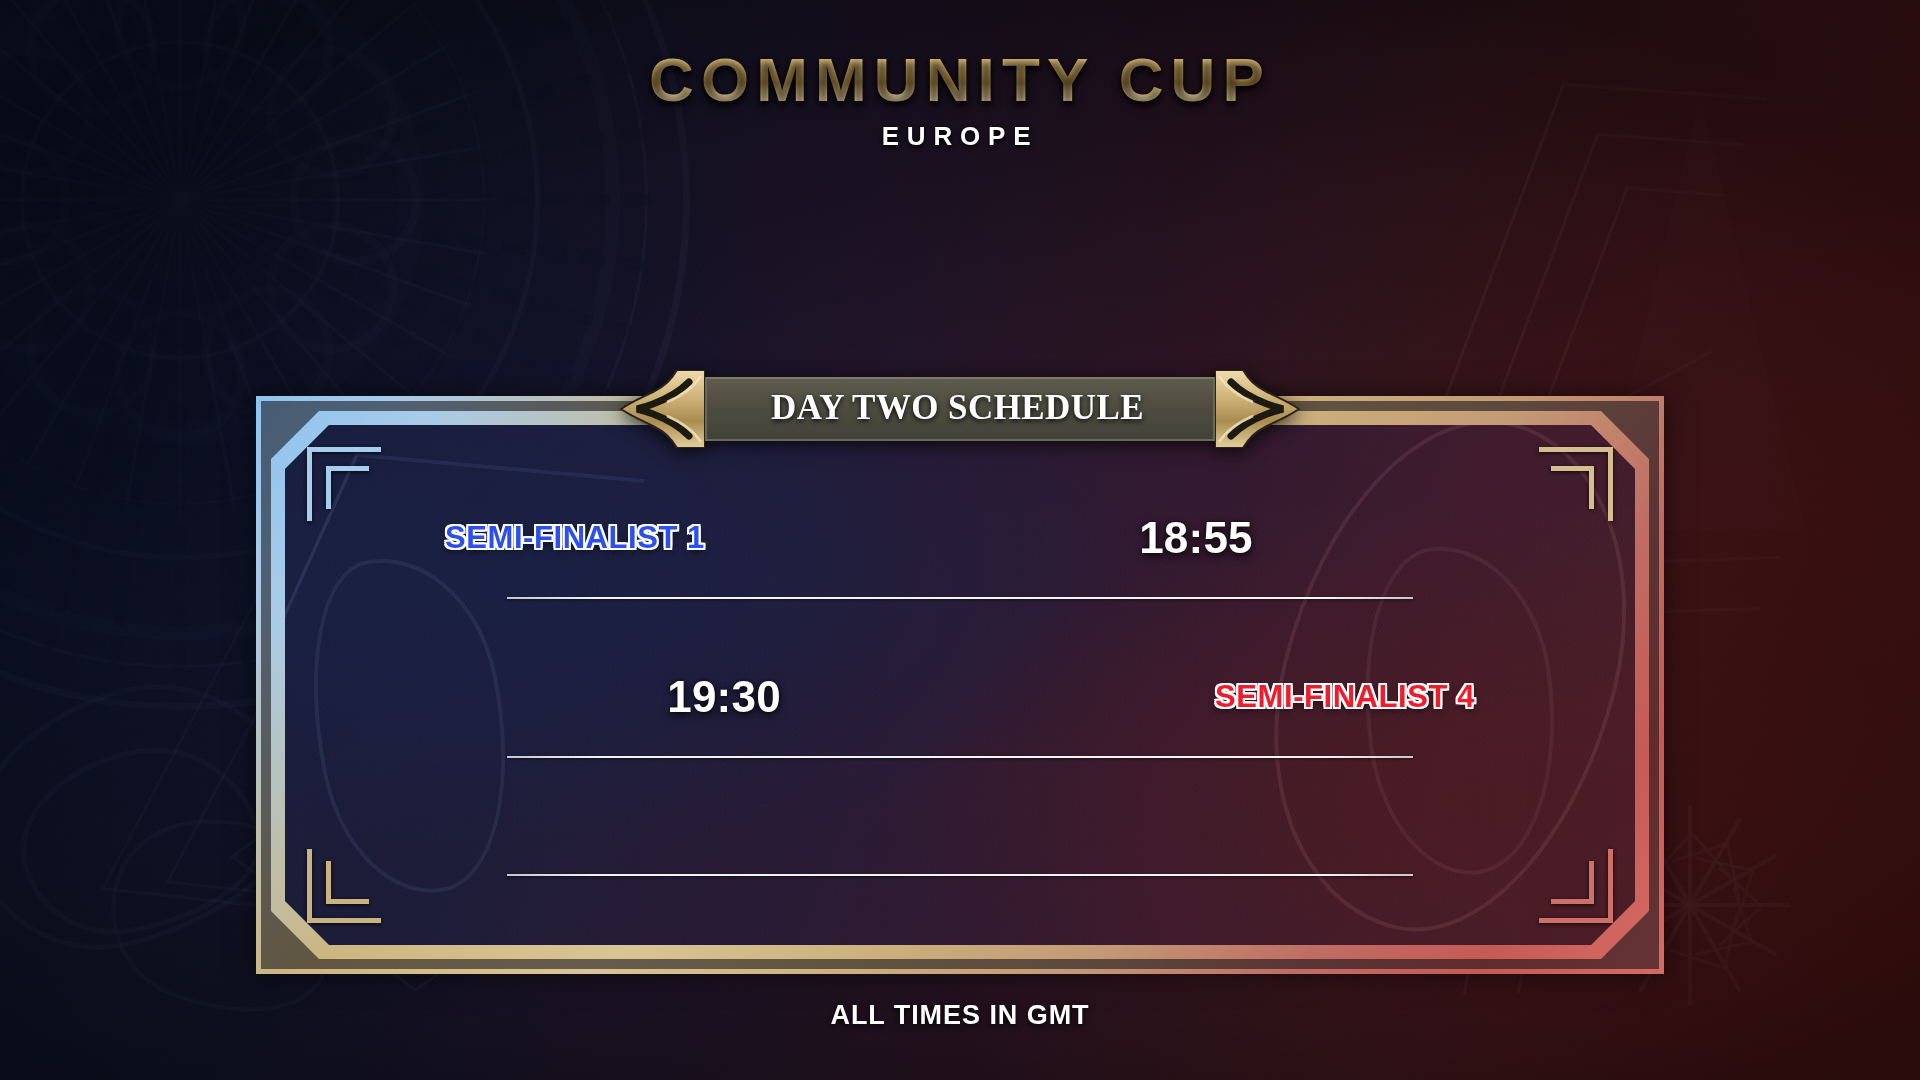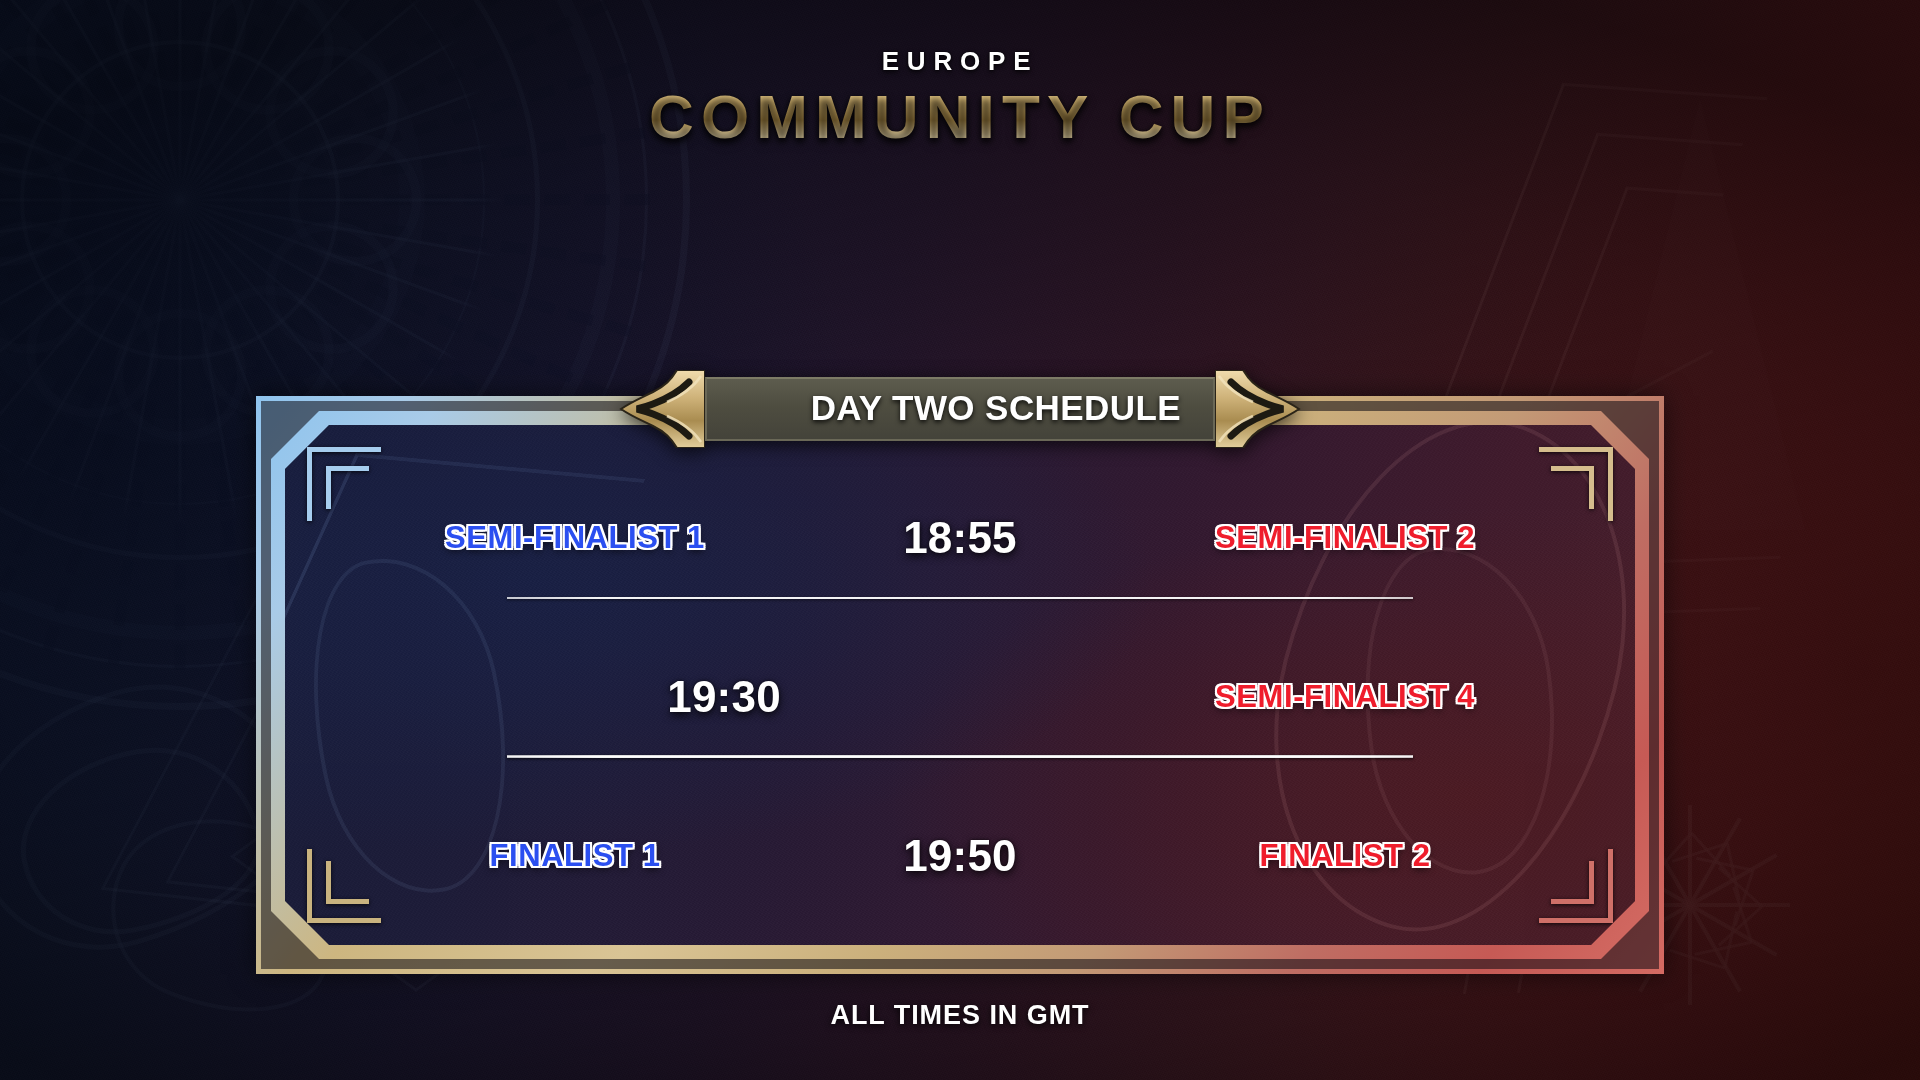--- a/index.html
+++ b/index.html
@@ -570,8 +570,8 @@
 </div>
 
 <div id="logo-block">
+  <div id="logo-community">COMMUNITY CUP</div>
   <div id="logo-region">EUROPE</div>
-  <div id="logo-community">COMMUNITY CUP</div>
 </div>
 
 <div id="panel-wrap">

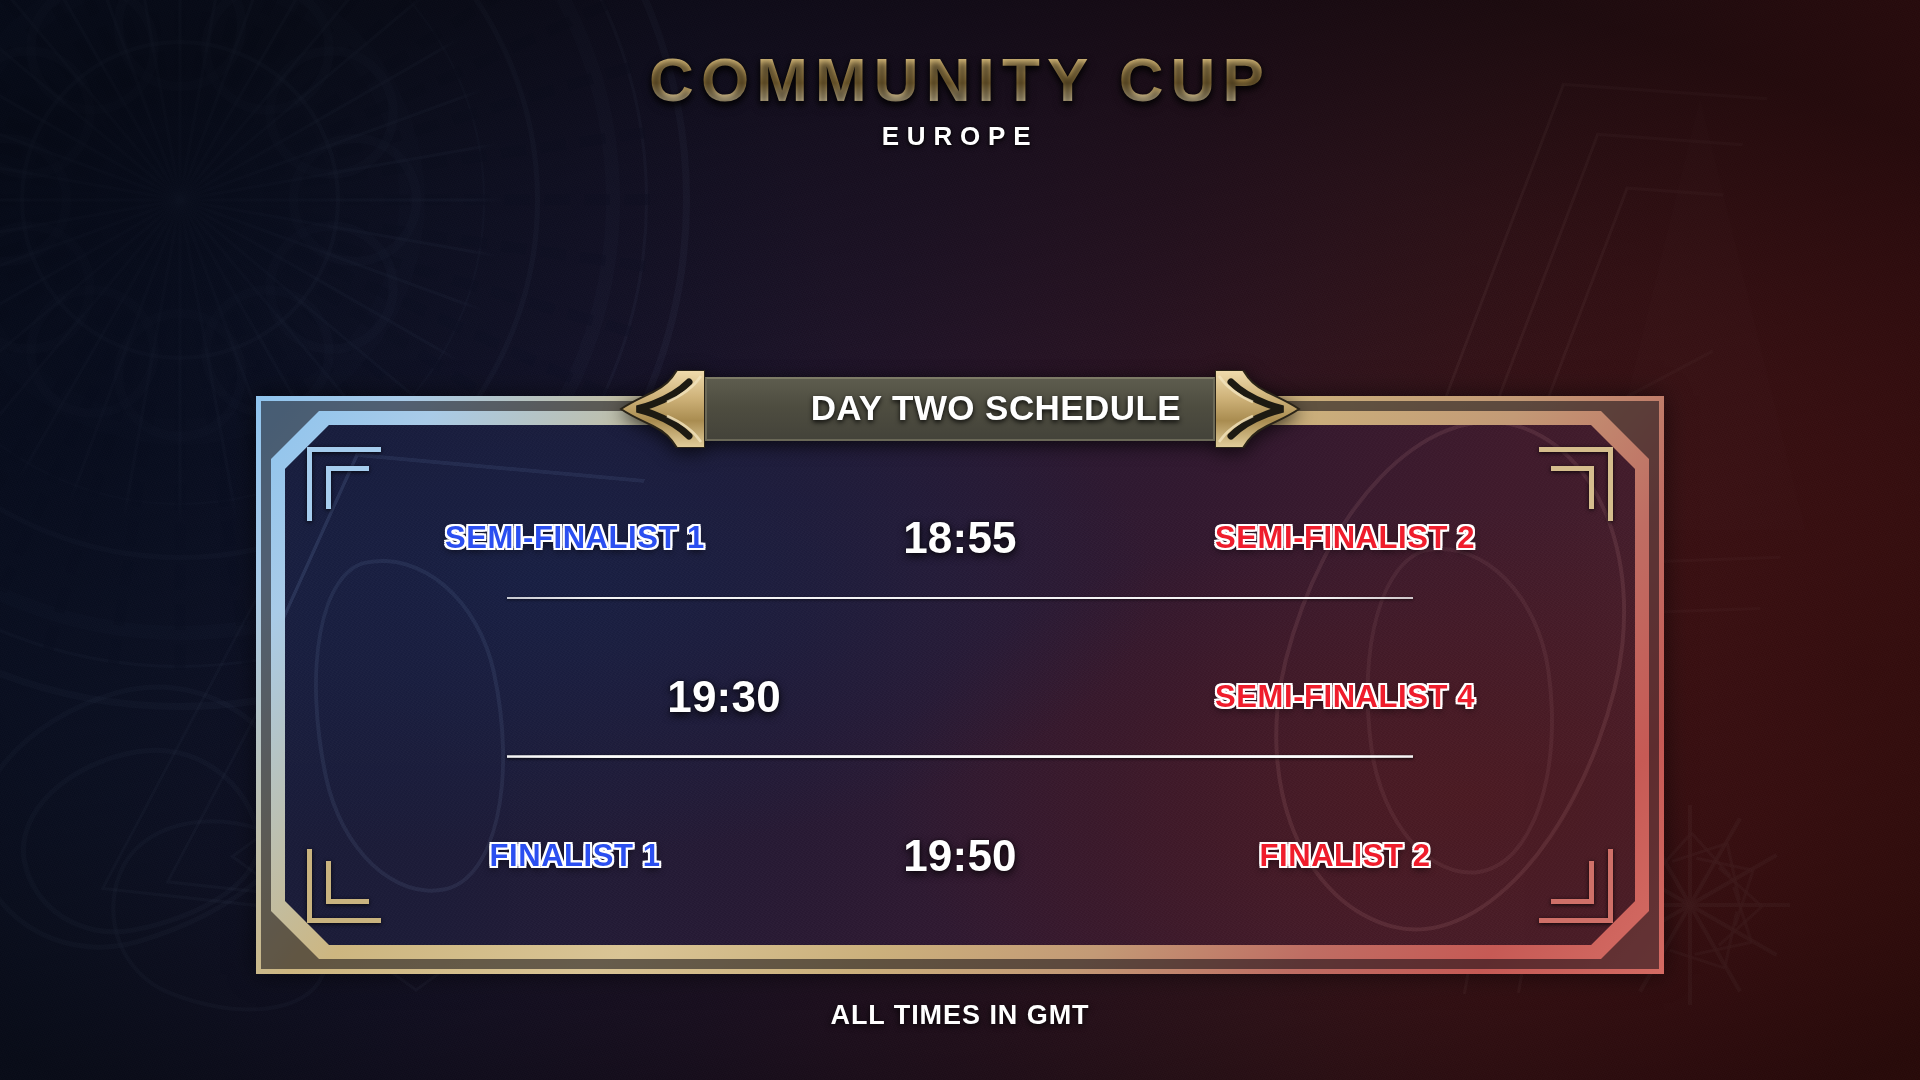--- a/index.html
+++ b/index.html
@@ -396,9 +396,10 @@
     background:linear-gradient(180deg,#5d5c4e 0%,#4e4d40 45%,#44433a 100%);
     border:2px solid #6a6857;
     border-top-color:#7d7b66;
-    padding:9px 32px 11px 64px;
-    min-width:510px; text-align:right;
+    padding:9px 64px 11px 64px;
+    min-width:510px; text-align:left;
     position:relative;
+    font-family:Liberation Serif, serif;
   }
   #banner-title {
     font-size:35px; font-weight:700; letter-spacing:.012em;

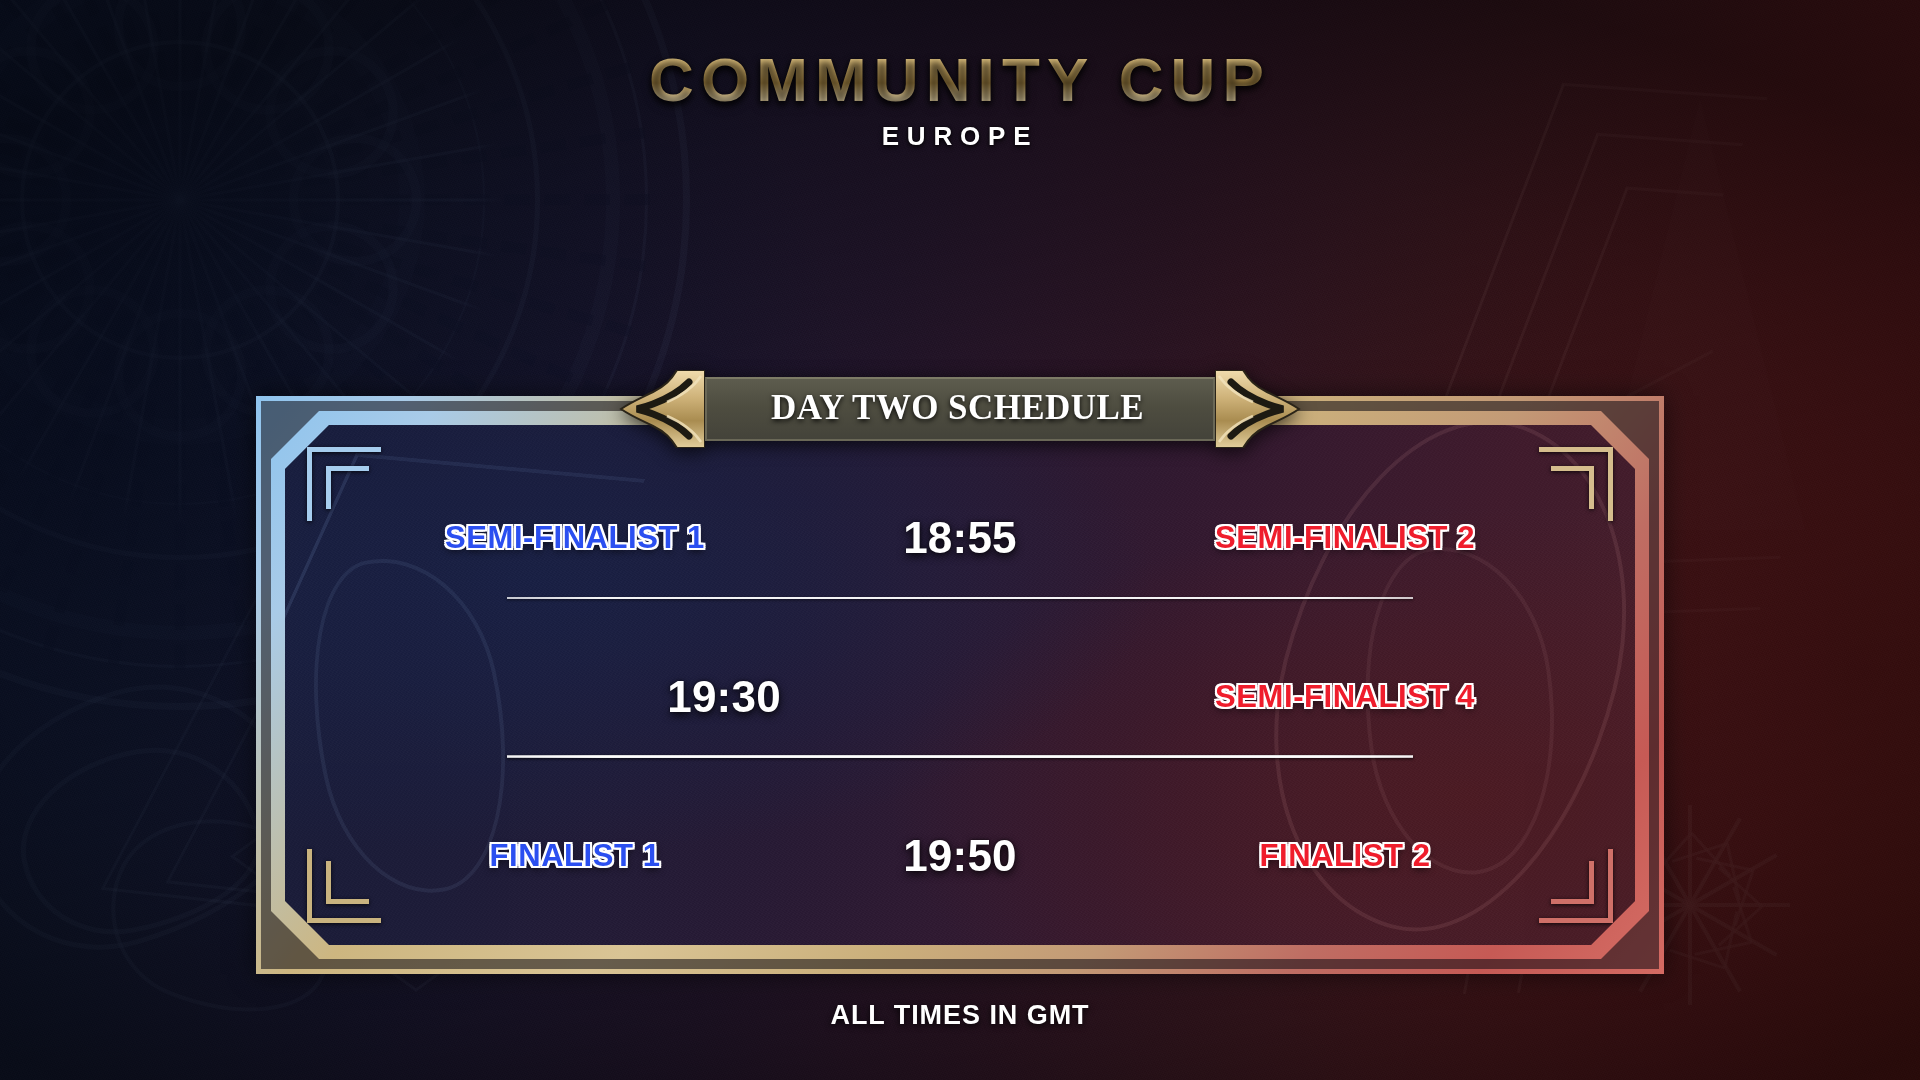--- a/index.html
+++ b/index.html
@@ -596,7 +596,6 @@
             <div class="sched-row r1">
               <div class="team left blue">SEMI-FINALIST 1</div>
               <div class="match-time">18:55</div>
-              <div class="team right red">SEMI-FINALIST 2</div>
             </div>
 
             <div class="sep-wrap">

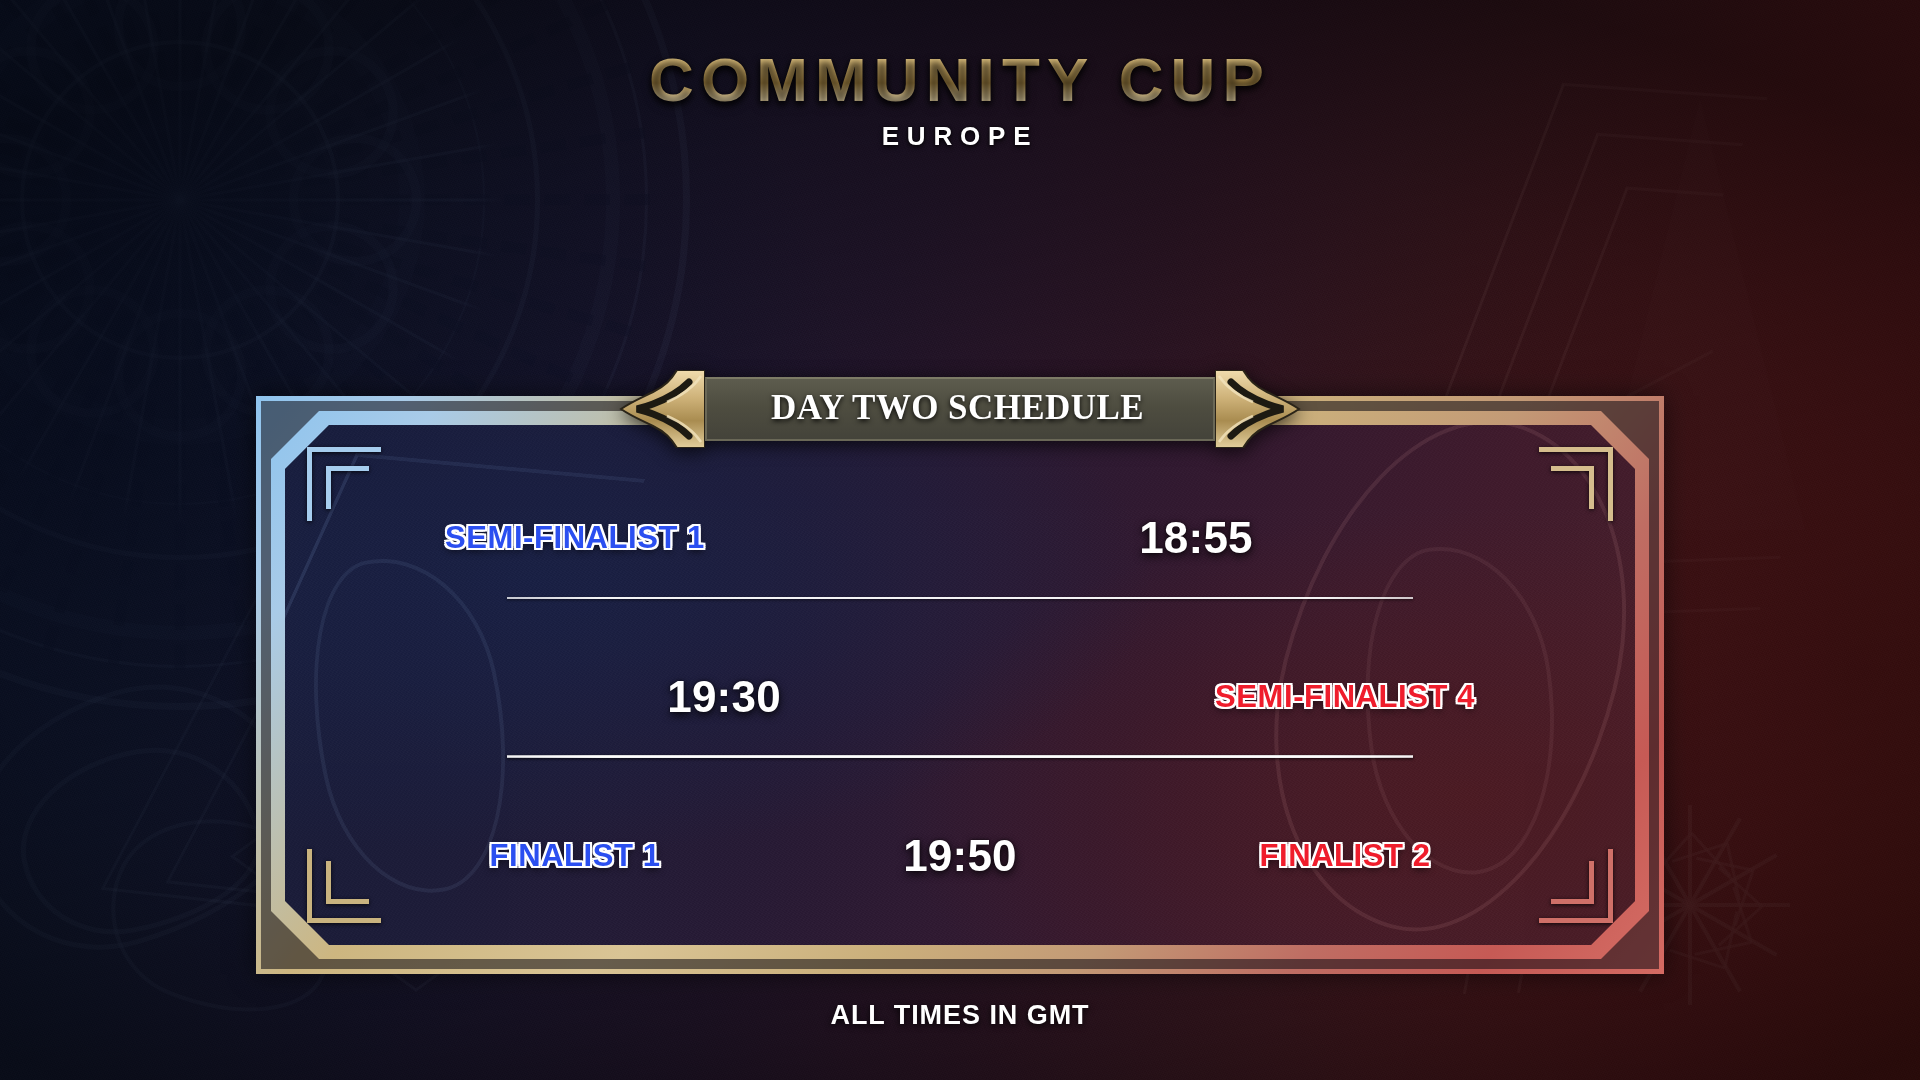--- a/index.html
+++ b/index.html
@@ -619,11 +619,6 @@
             </div>
             <div class="spacer-sm"></div>
 
-            <div class="sched-row r3">
-              <div class="team left blue">FINALIST 1</div>
-              <div class="match-time">19:50</div>
-              <div class="team right red">FINALIST 2</div>
-            </div>
 
           </div>
         </div>

